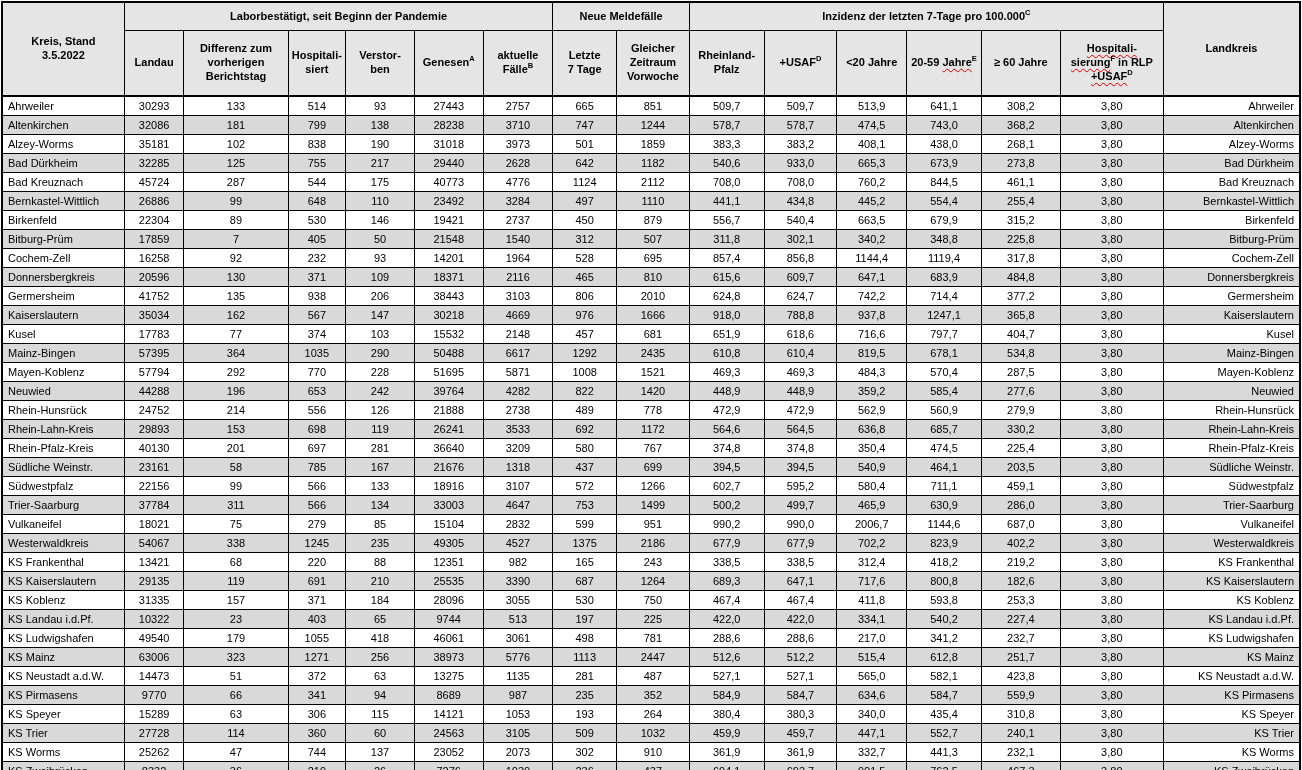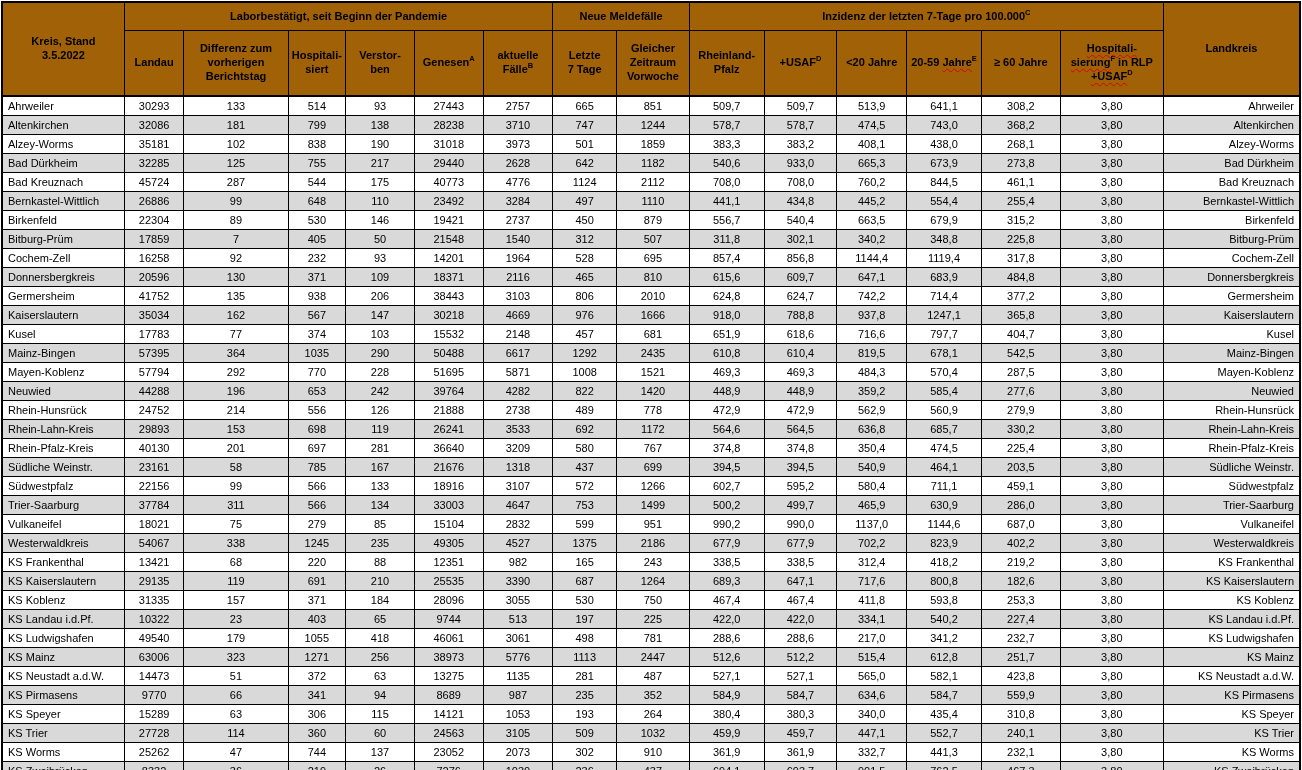--- a/index.html
+++ b/index.html
@@ -22,7 +22,7 @@
     font-weight:bold;
     text-align:center;
     vertical-align:middle;
-    background:#a16207;
+    background:#e5e5e5;
     white-space:pre-line;
     line-height:1.25;
   }

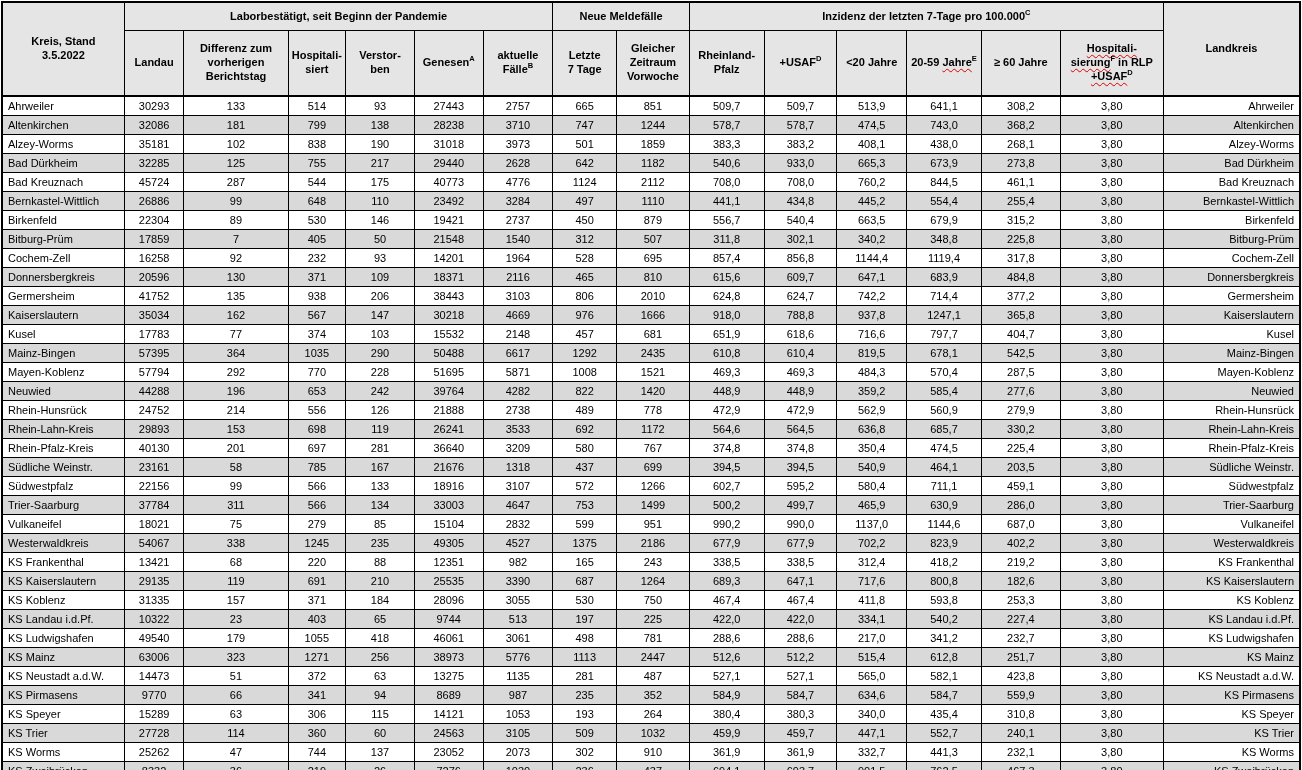--- a/index.html
+++ b/index.html
@@ -356,7 +356,7 @@
           <td>610,4</td>
           <td>819,5</td>
           <td>678,1</td>
-          <td>542,5</td>
+          <td>534,8</td>
           <td>3,80</td>
           <td class="right">Mainz-Bingen</td>
         </tr>

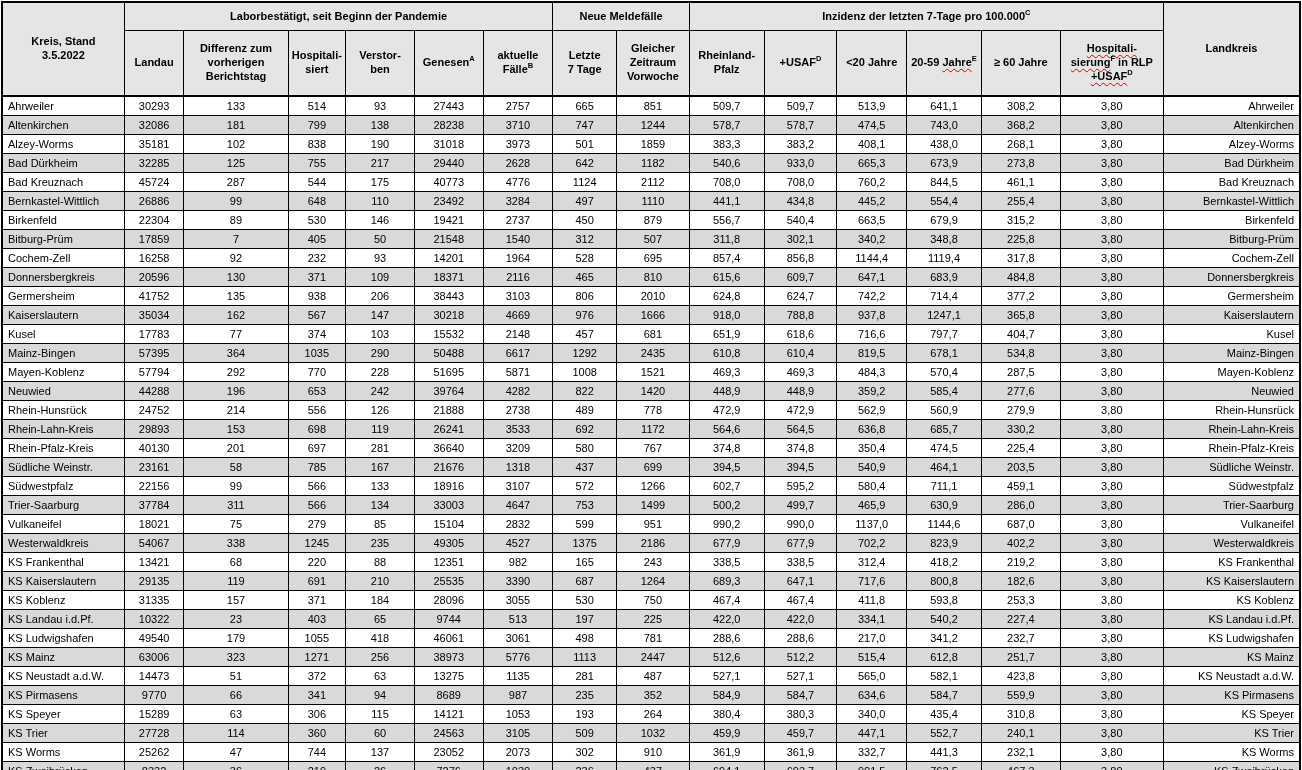--- a/index.html
+++ b/index.html
@@ -516,7 +516,7 @@
           <td>951</td>
           <td>990,2</td>
           <td>990,0</td>
-          <td>1137,0</td>
+          <td>2006,7</td>
           <td>1144,6</td>
           <td>687,0</td>
           <td>3,80</td>

